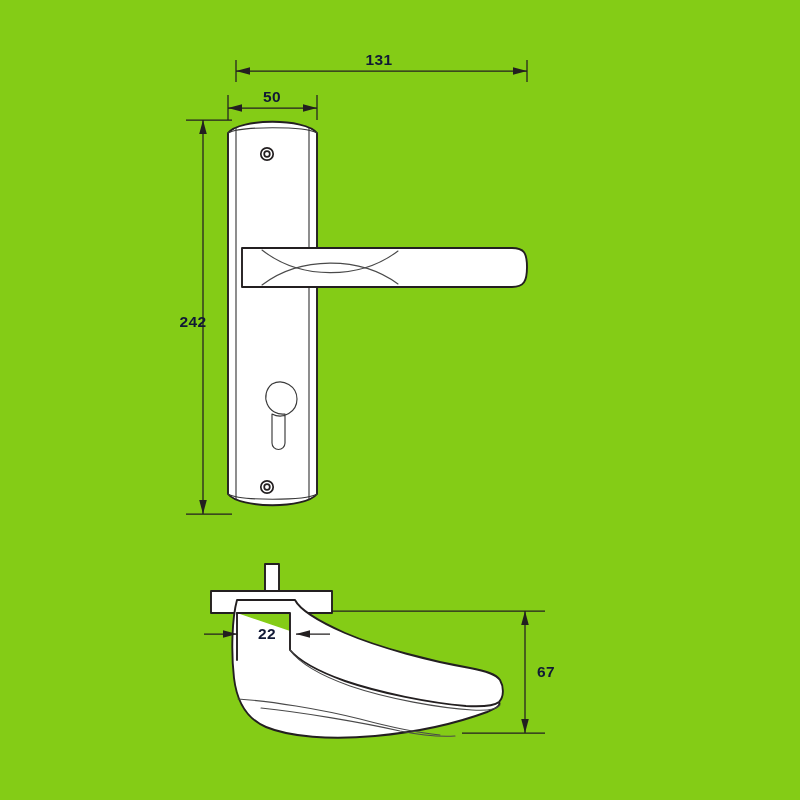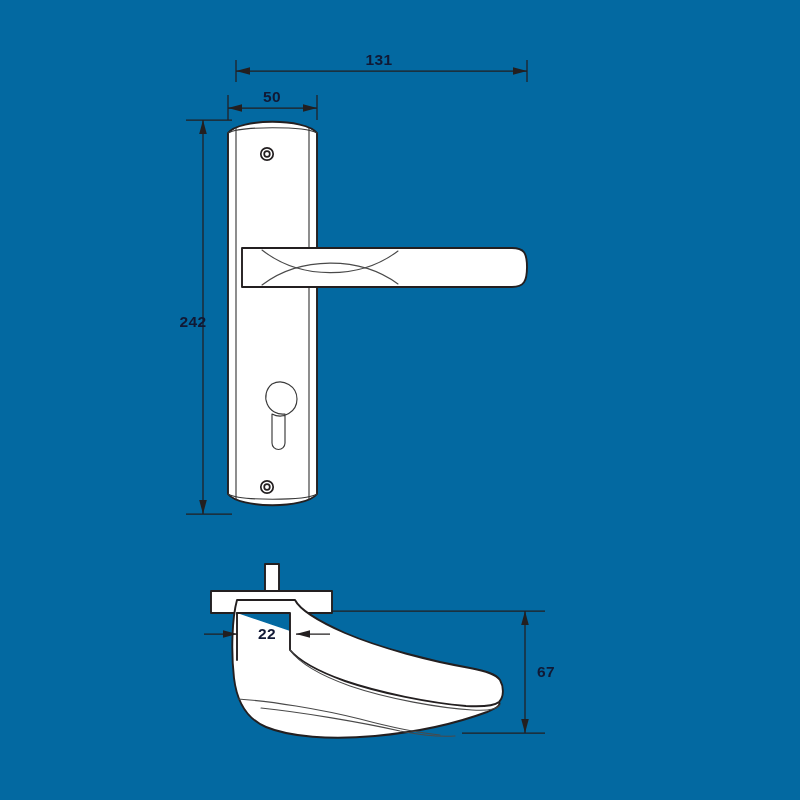--- a/index.html
+++ b/index.html
@@ -14,7 +14,7 @@
     position: relative;
     width: 800px;
     height: 800px;
-    background: #0369a1;
+    background: #84cc16;
     overflow: hidden;
   }
   svg#tech-drawing {

